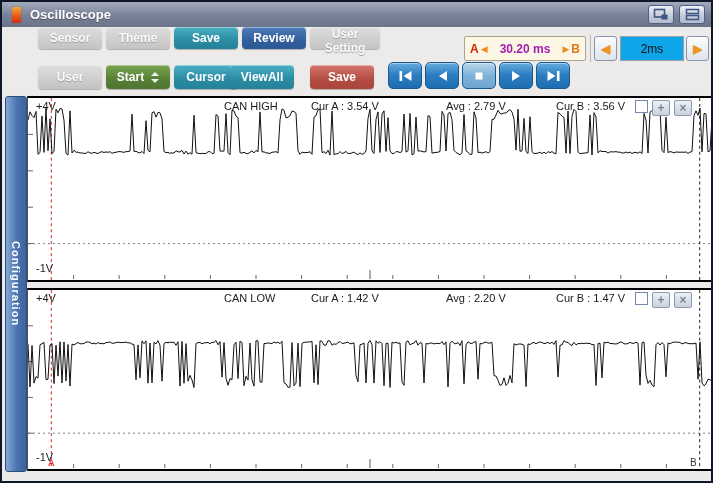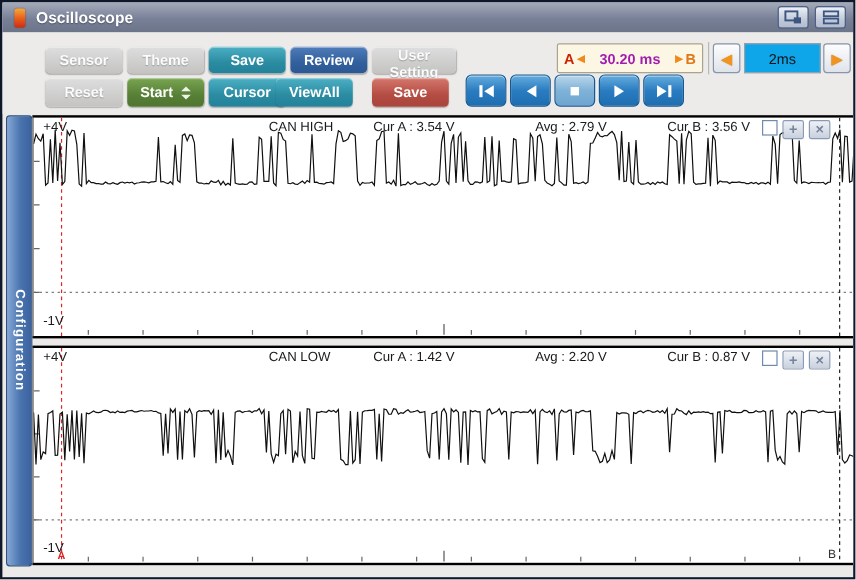--- a/index.html
+++ b/index.html
@@ -27,7 +27,7 @@
         color:#fff; font-family:"Liberation Sans",sans-serif; font-size:12px; font-weight:bold;
         text-align:center; cursor:pointer;
         box-shadow:inset 0 1px 0 rgba(255,255,255,.4), 0 1px 1px rgba(0,0,0,.25); }
-  .r1 { top:12px; }
+  .r1 { top:0; }
   .r2 { top:38px; height:24px; }
   .gray  { background:linear-gradient(#dedede, #c4c3c2); color:#fbfbfb; text-shadow:0 1px 1px #9a9a9a; }
   .teal  { background:linear-gradient(#4cb0c5, #2a8ba1 60%, #23829a); }

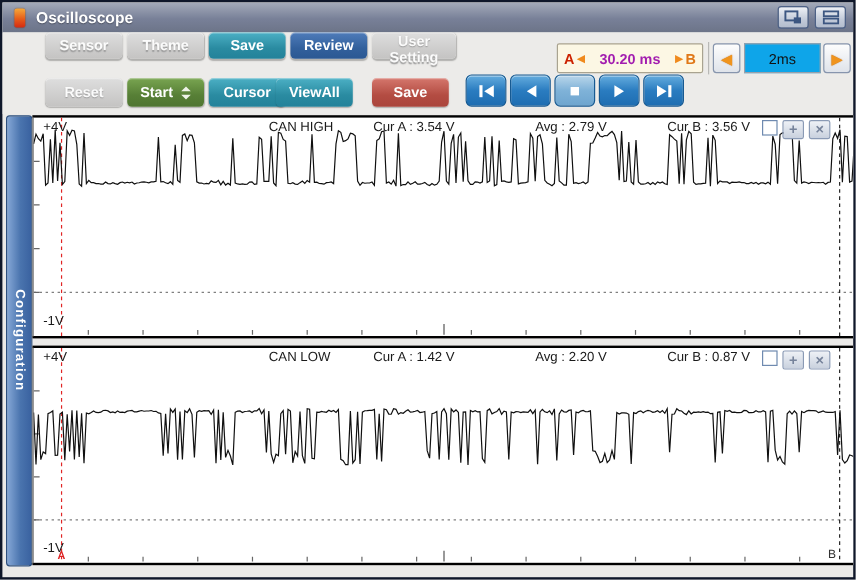--- a/index.html
+++ b/index.html
@@ -129,7 +129,7 @@
     <button class="tb r1 blue" style="left:240px">Review</button>
     <button class="tb r1 gray" style="left:308px; width:70px">User Setting</button>
 
-    <button class="tb r2 gray" style="left:36px">Reset</button>
+    <button class="tb r2 gray" style="left:36px">User</button>
     <button class="tb r2 green" style="left:104px">
       <span>Start</span>
       <span class="spin">

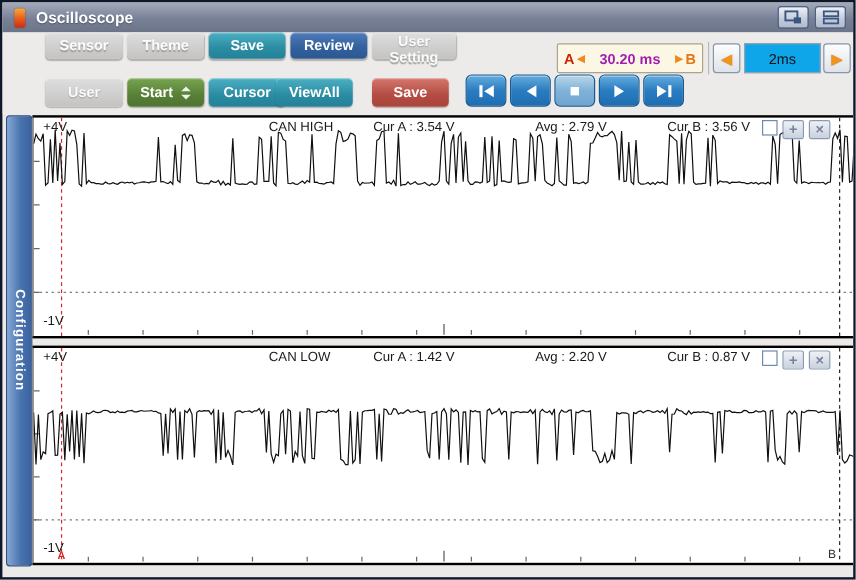--- a/index.html
+++ b/index.html
@@ -263,7 +263,7 @@
       <span class="pname">CAN LOW</span>
       <span class="pcura">Cur A : 1.42 V</span>
       <span class="pavg">Avg : 2.20 V</span>
-      <span class="pcurb">Cur B : 0.87 V</span>
+      <span class="pcurb">Cur B : 1.47 V</span>
     </div>
     <span class="vbot">-1V</span>
     <span class="mA">A</span>

